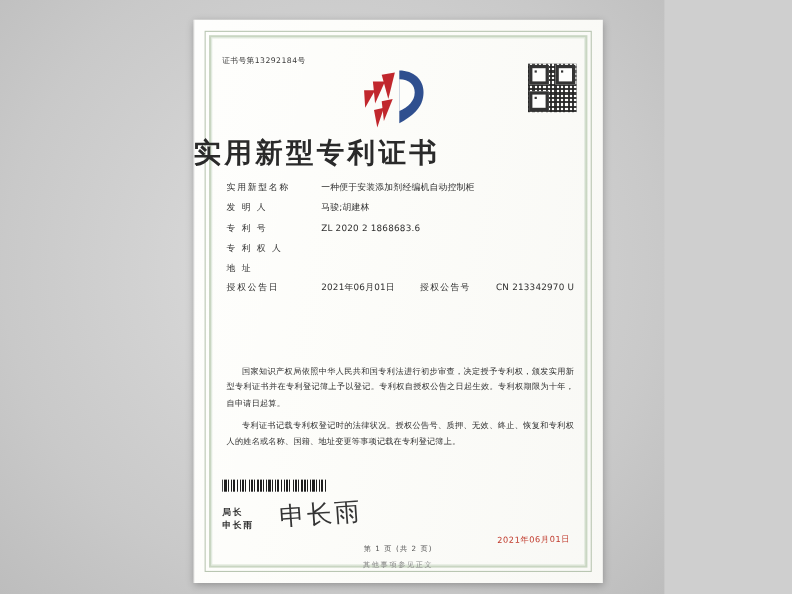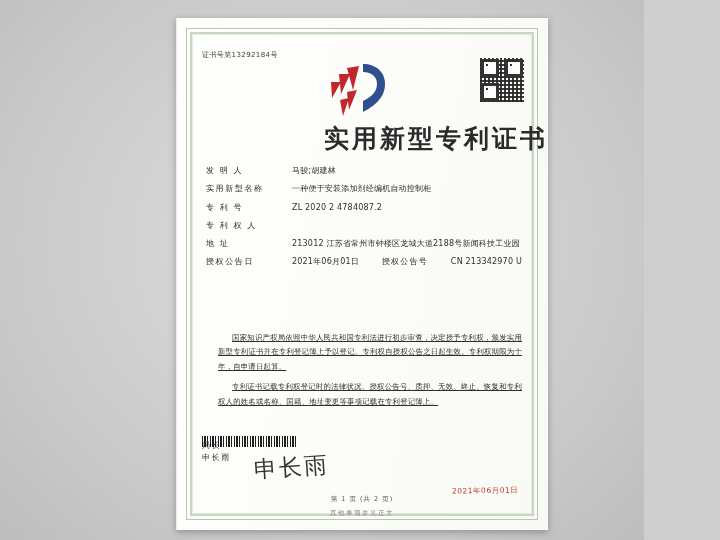--- a/index.html
+++ b/index.html
@@ -18,7 +18,6 @@
     width: 604px;
     height: 540px;
     background: radial-gradient(ellipse at 50% 45%, #dedede 0%, #c9c9c9 70%, #bdbdbd 100%);
-    padding-left: 40px;
   }
   
   #paper {

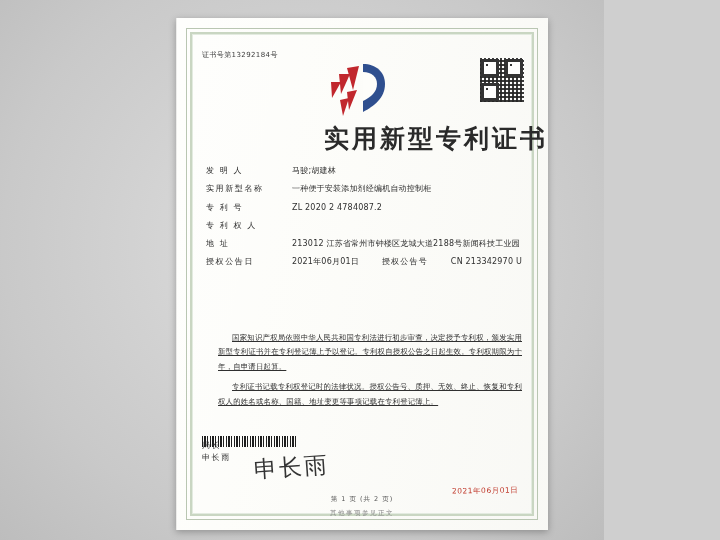--- a/index.html
+++ b/index.html
@@ -107,7 +107,7 @@
     left: 0;
     right: 0;
     top: 104px;
-    text-align: right;
+    text-align: left;
     font-family: "DejaVu Serif", "Liberation Serif", serif;
     font-size: 25px;
     font-weight: bold;

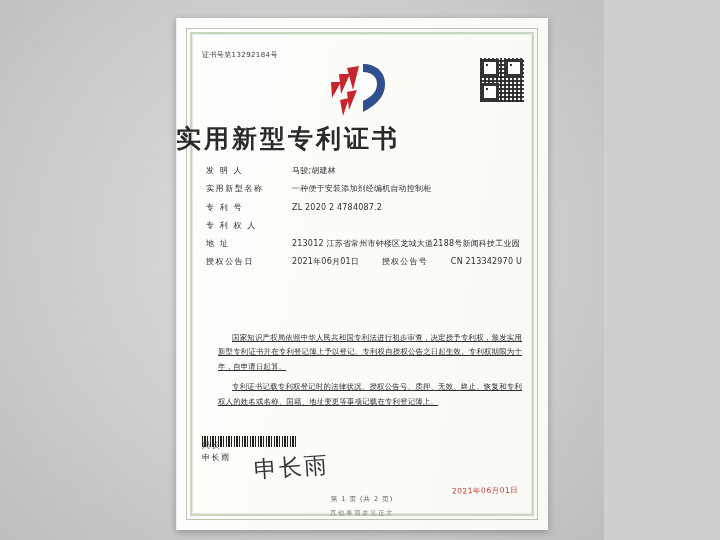--- a/index.html
+++ b/index.html
@@ -283,12 +283,12 @@
 
     <div class="fields">
       <div class="field-row">
+        <div class="field-label">实用新型名称</div>
+        <div class="field-value">一种便于安装添加剂经编机自动控制柜</div>
+      </div>
+      <div class="field-row">
         <div class="field-label">发 明 人</div>
         <div class="field-value">马骏;胡建林</div>
-      </div>
-      <div class="field-row">
-        <div class="field-label">实用新型名称</div>
-        <div class="field-value">一种便于安装添加剂经编机自动控制柜</div>
       </div>
       <div class="field-row">
         <div class="field-label">专 利 号</div>

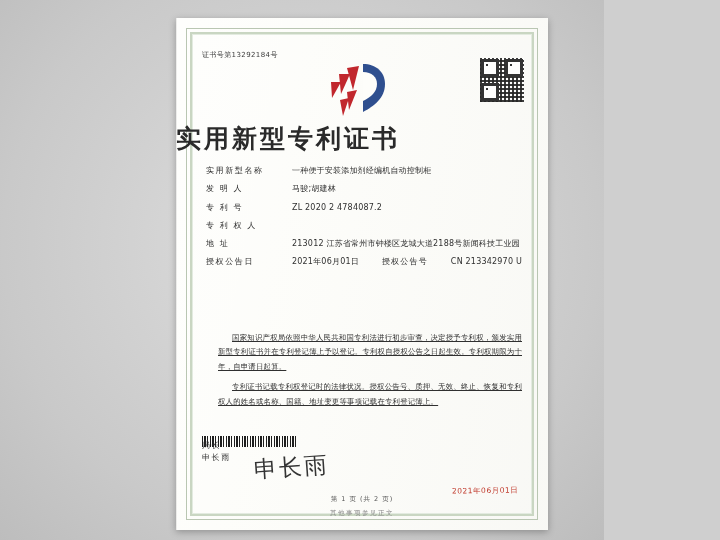--- a/index.html
+++ b/index.html
@@ -292,7 +292,7 @@
       </div>
       <div class="field-row">
         <div class="field-label">专 利 号</div>
-        <div class="field-value">ZL 2020 2 4784087.2</div>
+        <div class="field-value">ZL 2020 2 1868683.6</div>
       </div>
       <div class="field-row">
         <div class="field-label">专 利 权 人</div>

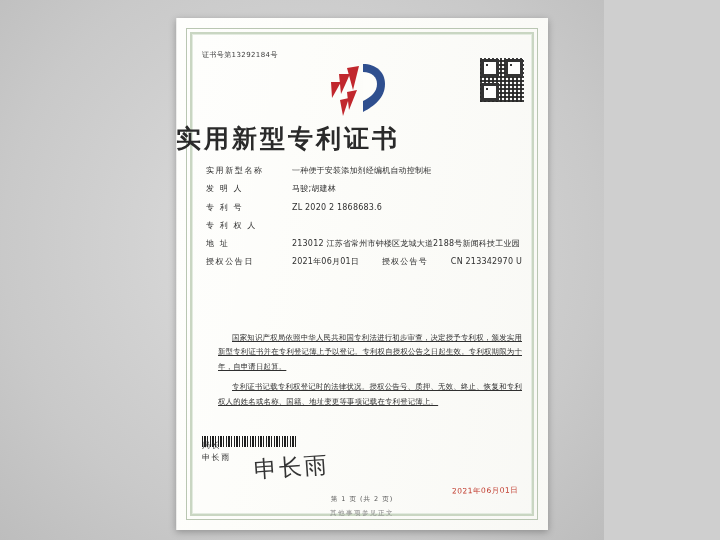--- a/index.html
+++ b/index.html
@@ -299,7 +299,6 @@
       </div>
       <div class="field-row">
         <div class="field-label">地 址</div>
-        <div class="field-value">213012 江苏省常州市钟楼区龙城大道2188号新闻科技工业园</div>
       </div>
       <div class="field-row two">
         <div class="field-label">授权公告日</div>

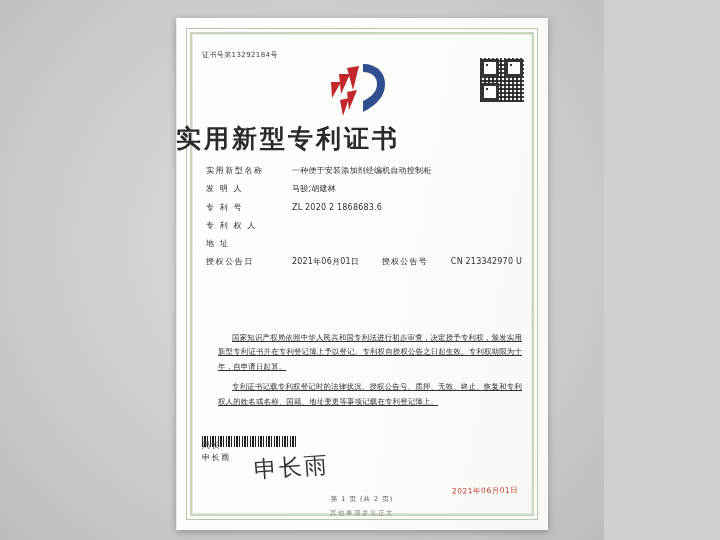--- a/index.html
+++ b/index.html
@@ -160,8 +160,7 @@
     letter-spacing: 0.2px;
   }
   .body-text p {
-    margin: 0 0 6px 12px;
-    text-decoration: underline;
+    margin: 0 0 6px 0;
   }
   .barcode {
     position: absolute;

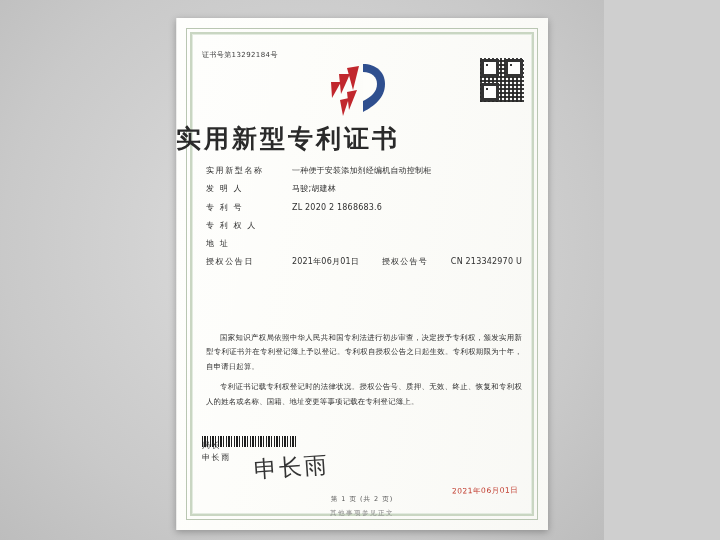--- a/index.html
+++ b/index.html
@@ -177,11 +177,12 @@
   .sign-block {
     position: absolute;
     left: 26px;
-    top: 422px;
+    top: 442px;
     font-size: 8px;
     color: #2f2f2f;
     letter-spacing: 1.6px;
     line-height: 1.5;
+    font-weight: bold;
   }
   .signature {
     position: absolute;

